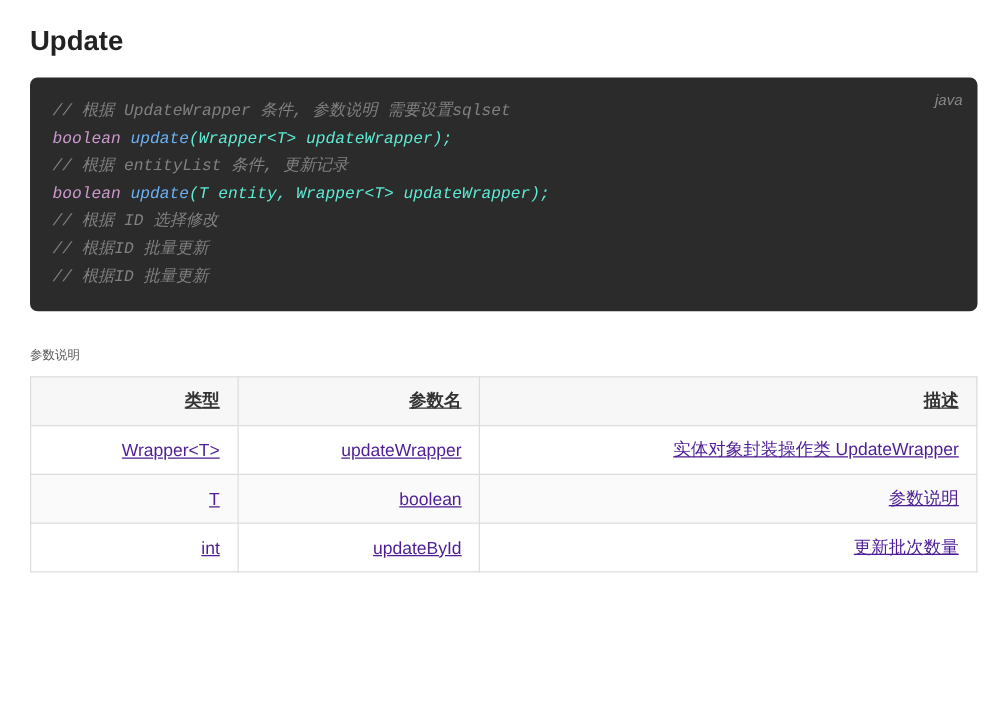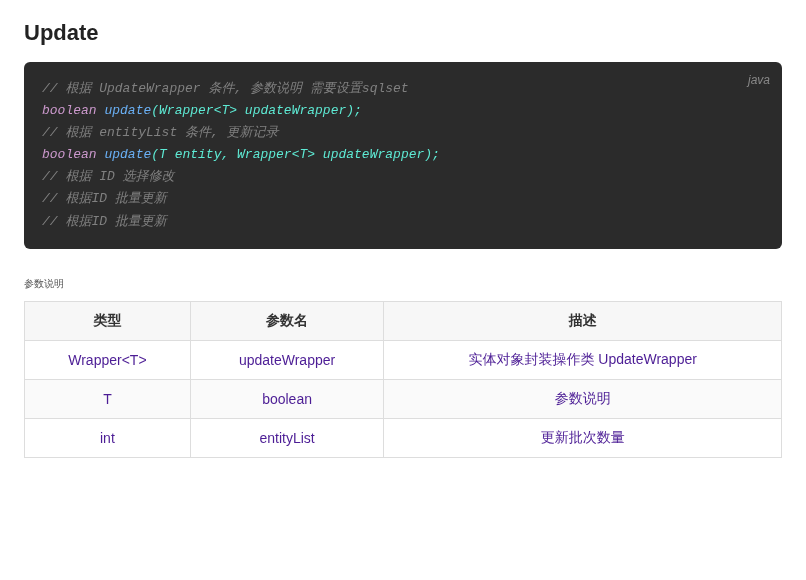--- a/index.html
+++ b/index.html
@@ -69,7 +69,8 @@
     .params-table th, .params-table td {
       border: 1px solid #ddd;
       padding: 10px 14px;
-      text-align: center;
+      text-align: right;
+      text-decoration: underline;
     }
 
     .params-table thead th {

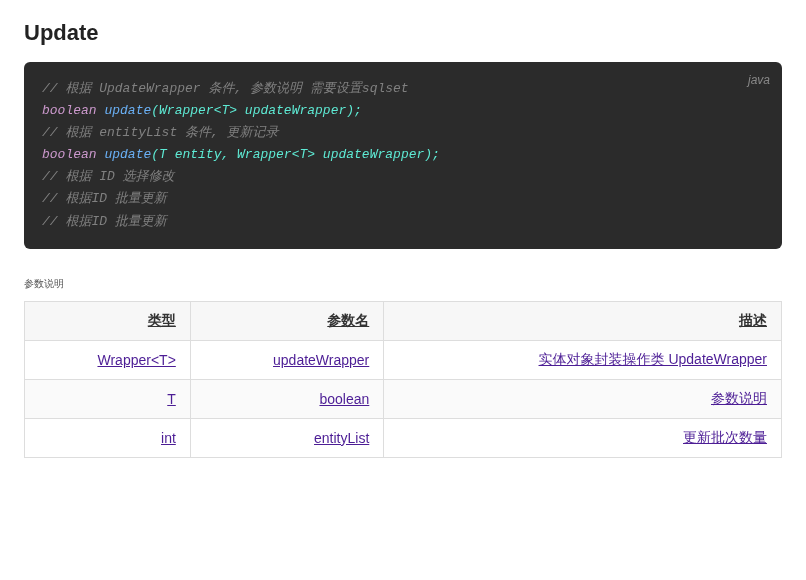--- a/index.html
+++ b/index.html
@@ -127,7 +127,7 @@
       </tr>
       <tr>
         <td>int</td>
-        <td>entityList</td>
+        <td>updateById</td>
         <td>更新批次数量</td>
       </tr>
     </tbody>

